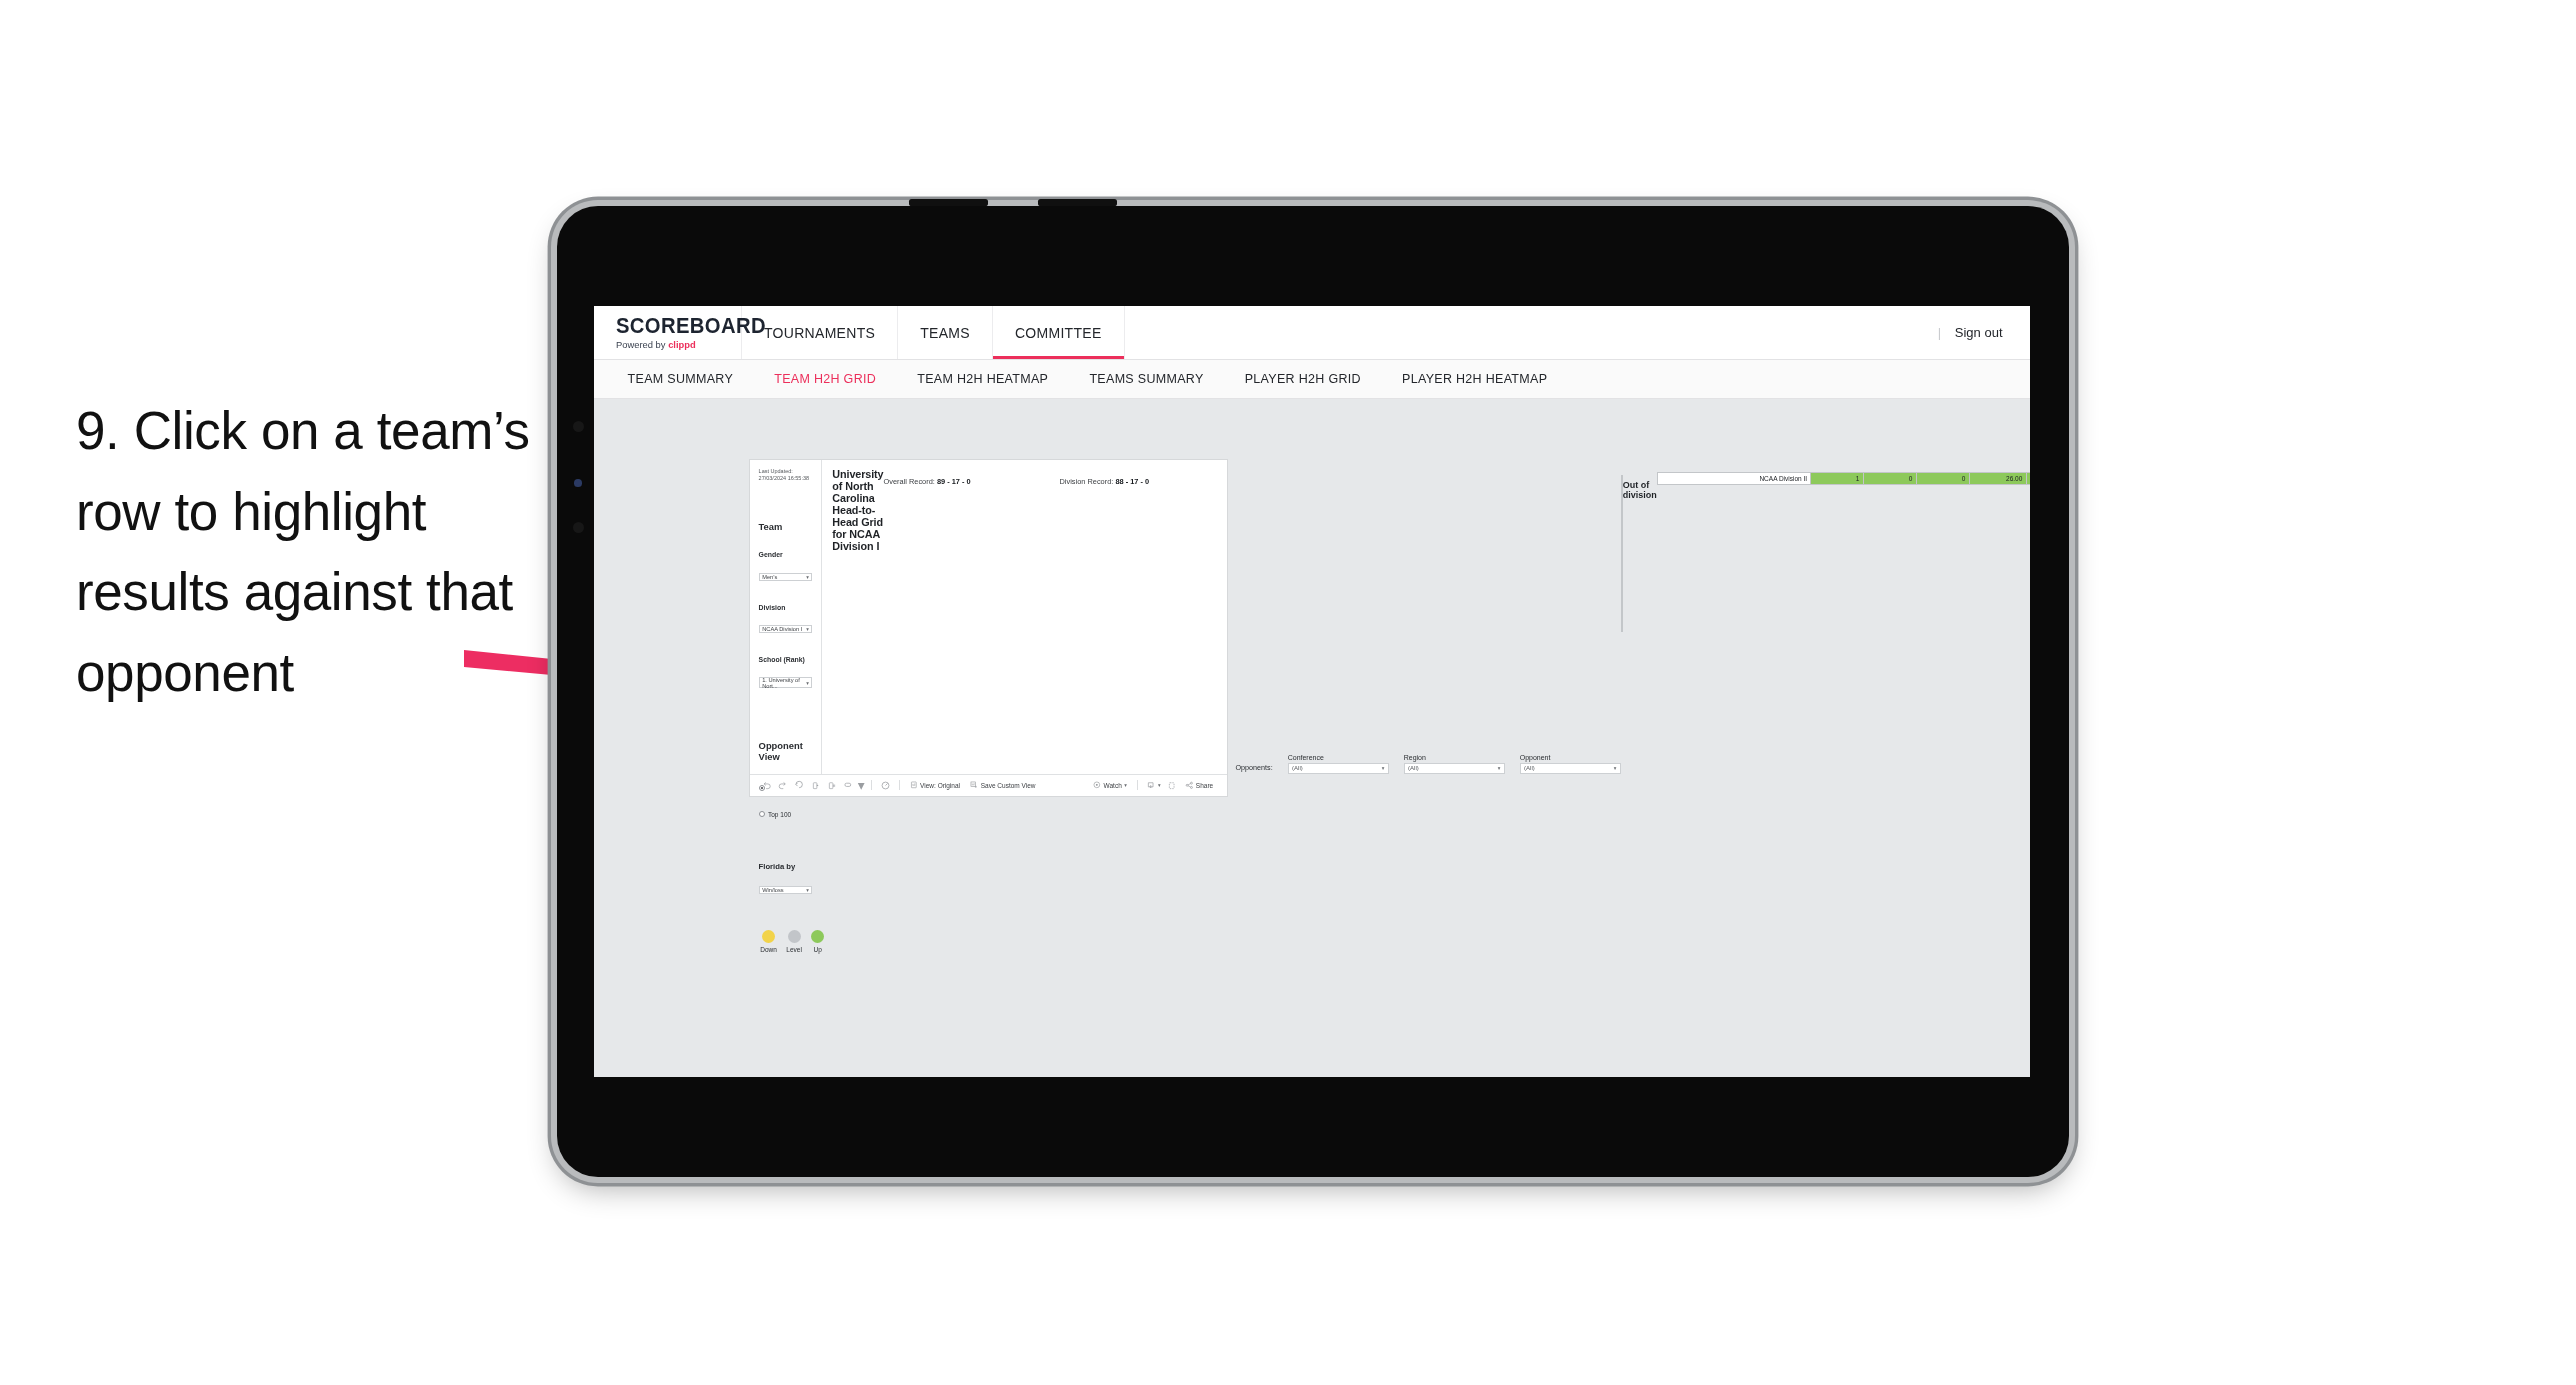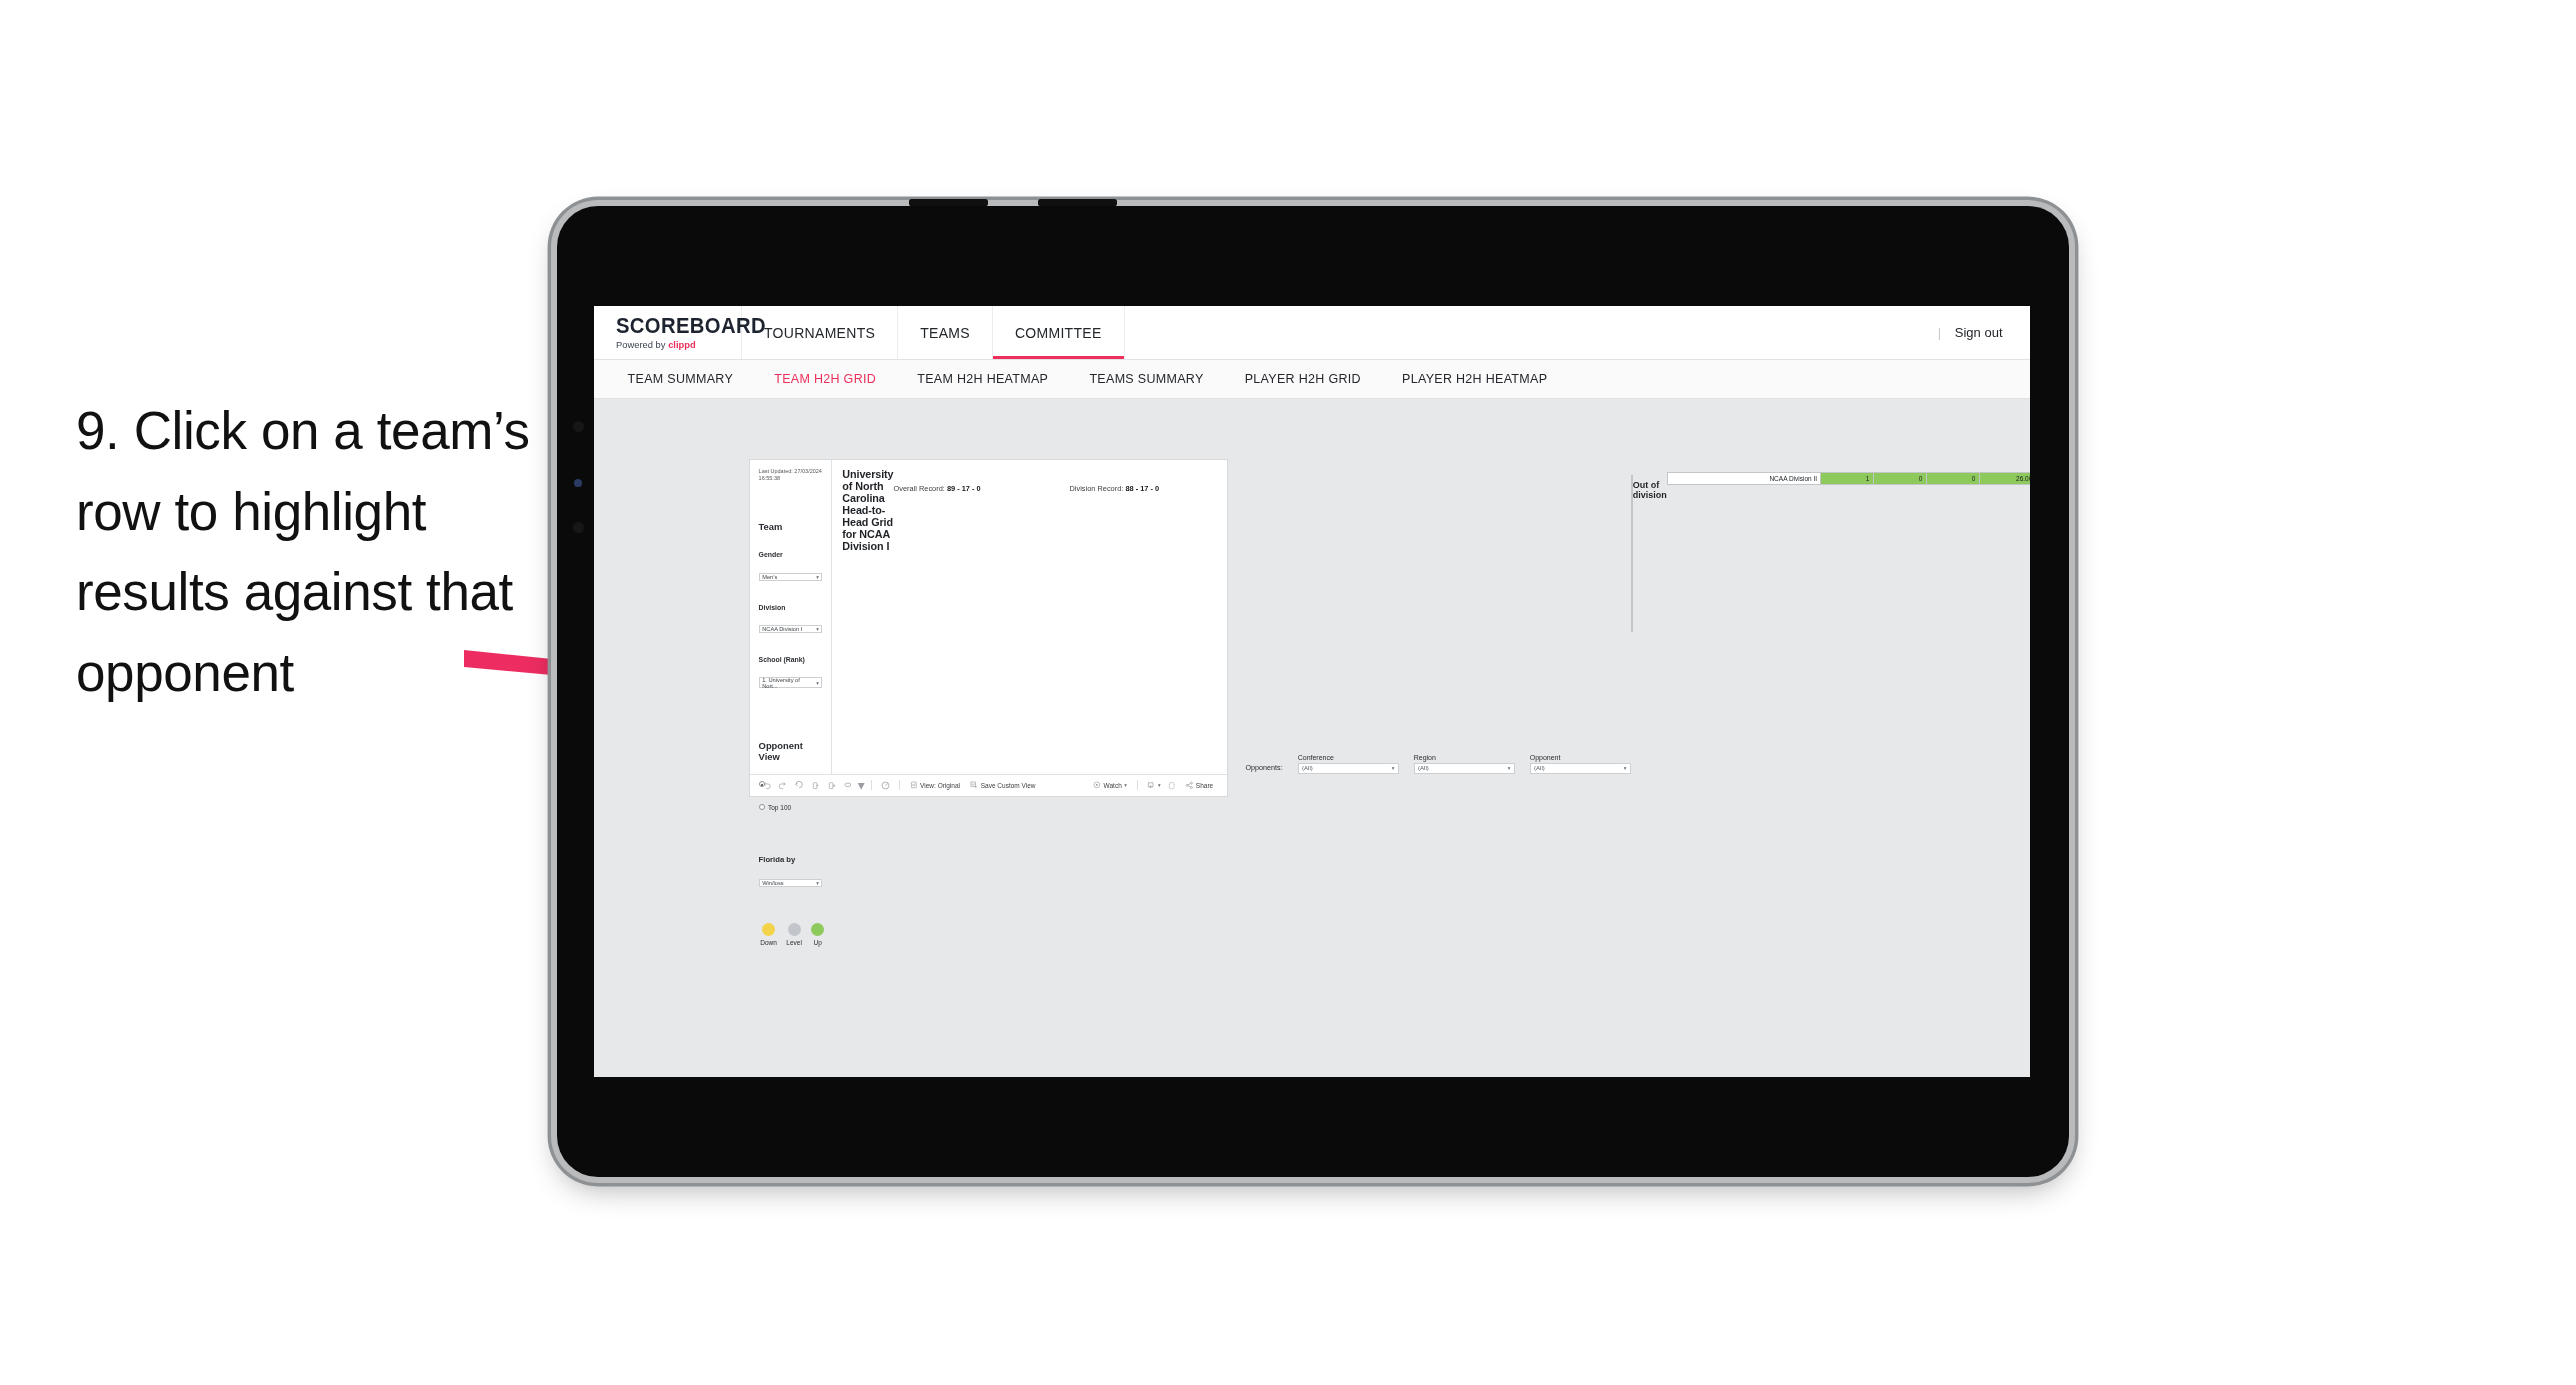--- a/index.html
+++ b/index.html
@@ -78,7 +78,7 @@
   #main{flex:1;padding:7.7px 9.4px 0 10.3px;box-sizing:border-box;min-width:0;
         display:flex;justify-content:space-between;}
   #viz-title{font-size:10.8px;font-weight:bold;color:#1f2226;letter-spacing:-0.1px;}
-  #records{display:flex;margin-top:16px;font-size:7.4px;color:#3a3d41;}
+  #records{display:flex;margin-top:9px;font-size:7.4px;color:#3a3d41;}
   #records .rec{width:176px;}
   #records b{color:#15181c;}
   #filters{display:flex;align-items:flex-end;margin-top:7.7px;gap:15px;}

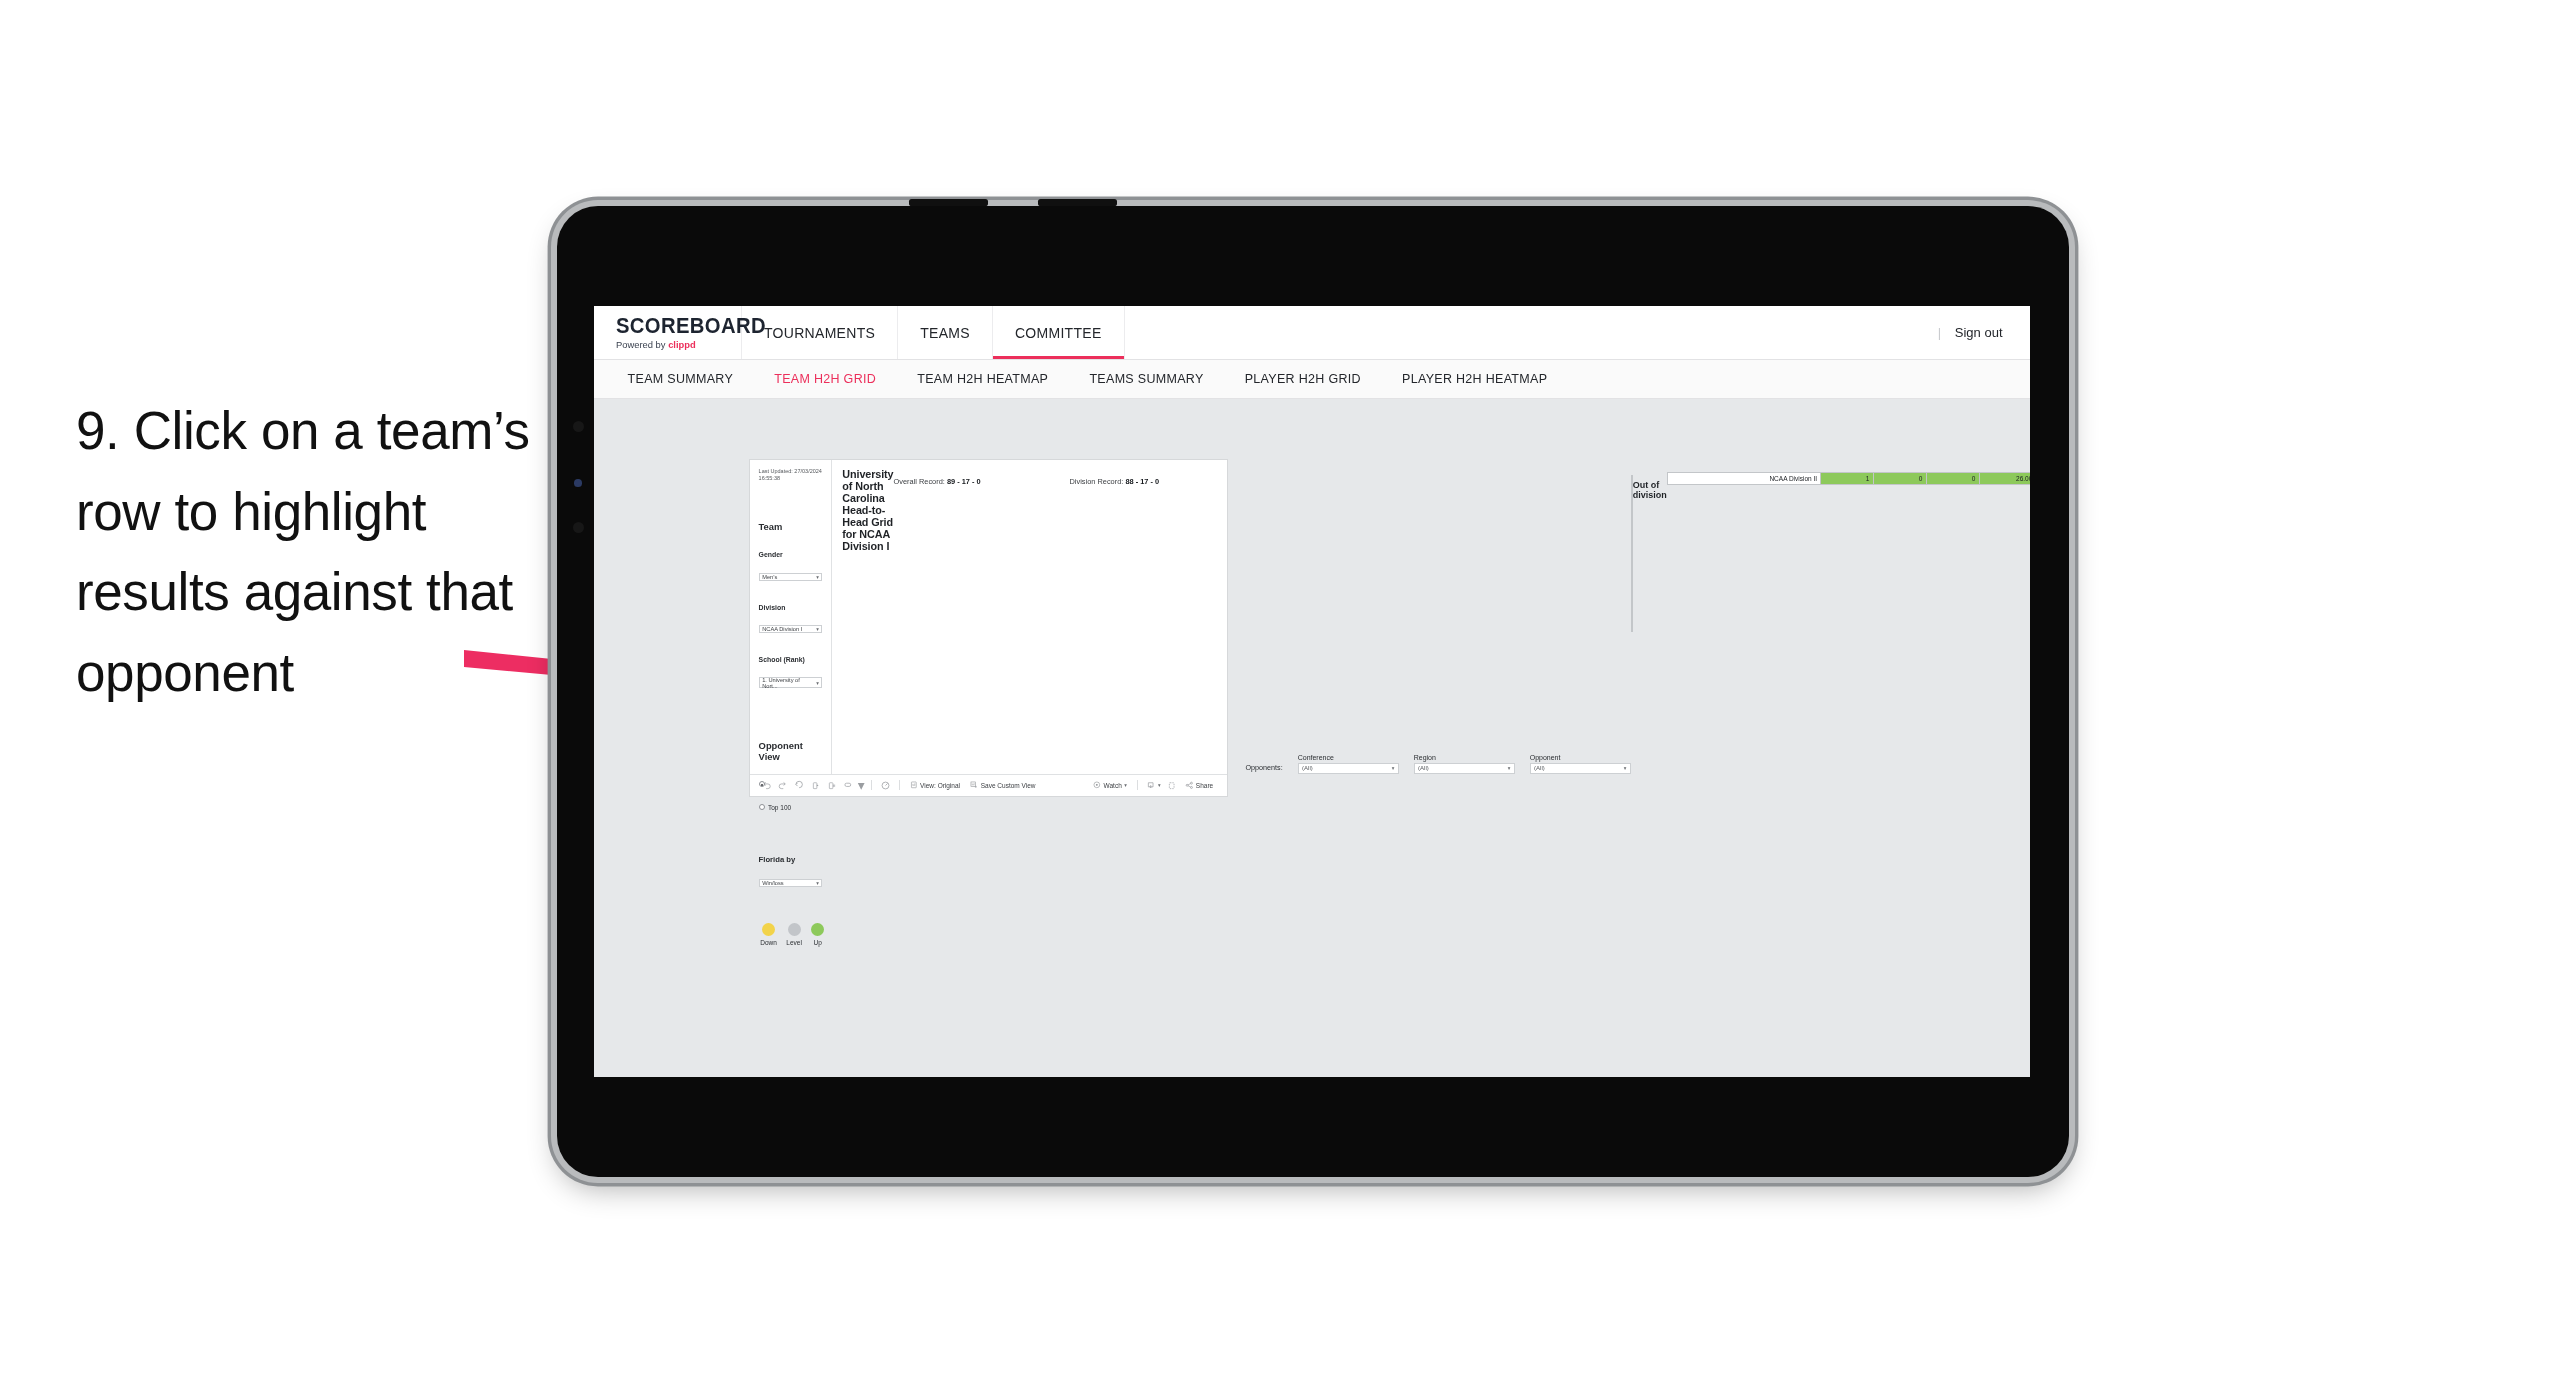--- a/index.html
+++ b/index.html
@@ -54,7 +54,7 @@
   #viz-body{flex:1;display:flex;min-height:0;}
 
   
-  #panel{width:82px;border-right:0.9px solid #e0e2e4;box-sizing:border-box;
+  #panel{width:72px;border-right:0.9px solid #e0e2e4;box-sizing:border-box;
          padding:7.7px 8.6px 0 8.6px;display:flex;flex-direction:column;gap:13px;}
   .upd{font-size:5.5px;color:#55585c;line-height:1.35;}
   .hr{height:0.9px;background:#e2e4e6;margin:6.9px 0 6px;}

